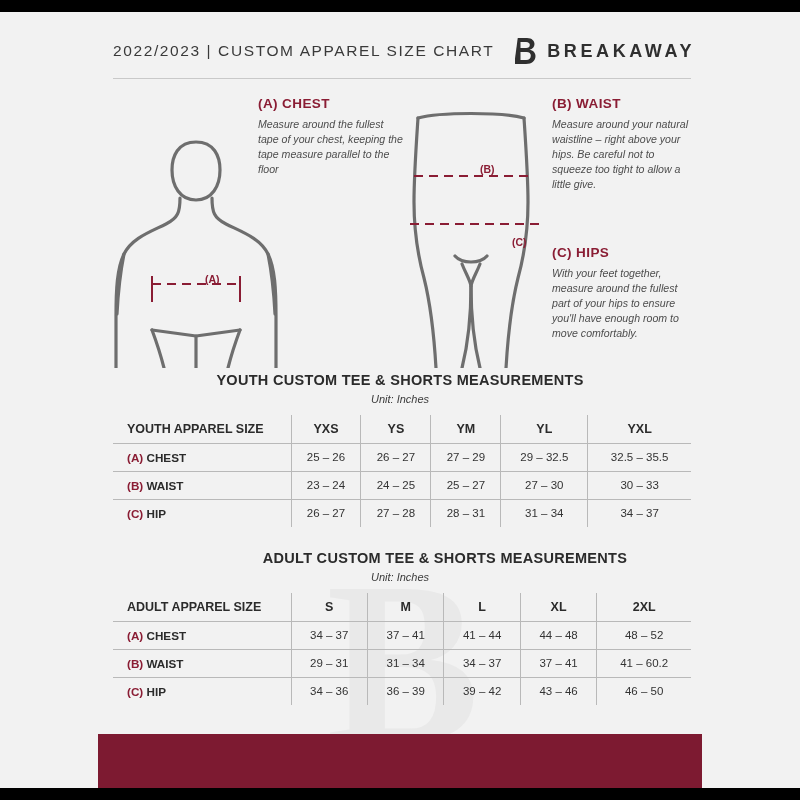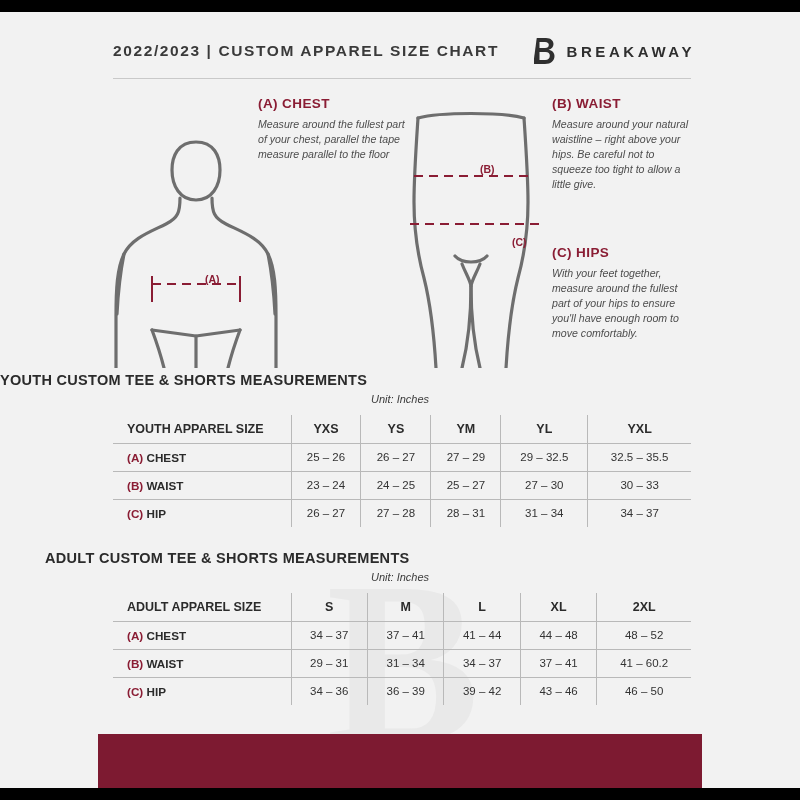--- a/index.html
+++ b/index.html
@@ -48,7 +48,7 @@
   }
   .header-title {
     position: absolute; left: 113px; top: 30px;
-    font-size: 15.5px; font-weight: bold; letter-spacing: 1.6px;
+    font-size: 15.5px; font-weight: normal; letter-spacing: 1.6px;
     color: #3a3a3a;
   }
   .brand {

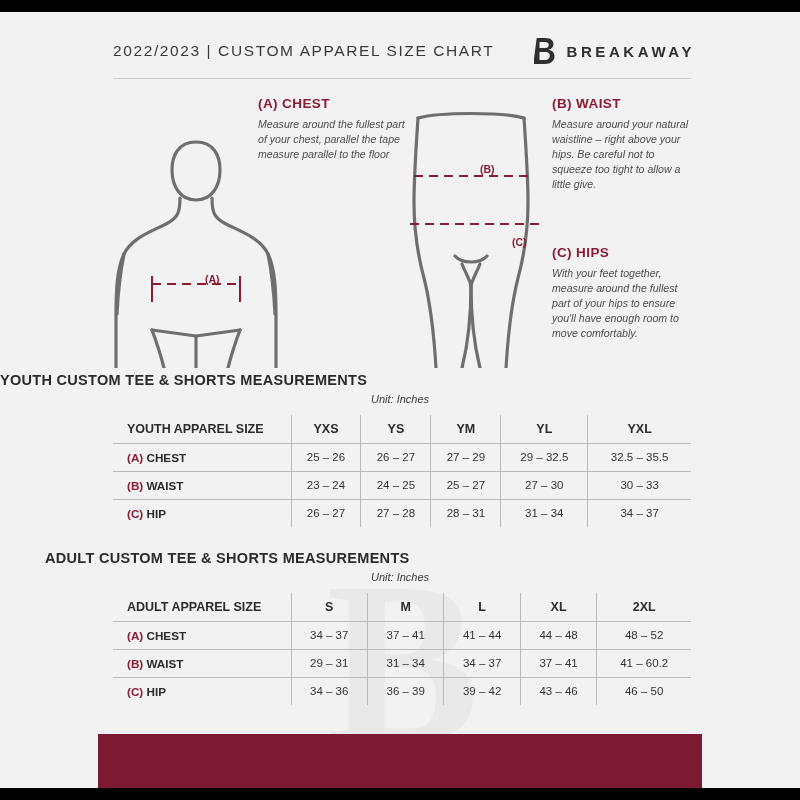--- a/index.html
+++ b/index.html
@@ -60,7 +60,7 @@
     display: flex; align-items: center; justify-content: center;
   }
   .brand-name {
-    font-size: 15px; font-weight: bold; letter-spacing: 3.6px; color: #2f2f2f;
+    font-size: 18px; font-weight: bold; letter-spacing: 3.6px; color: #2f2f2f;
   }
   .hr-top {
     position: absolute; left: 113px; top: 66px; width: 578px; height: 1px;

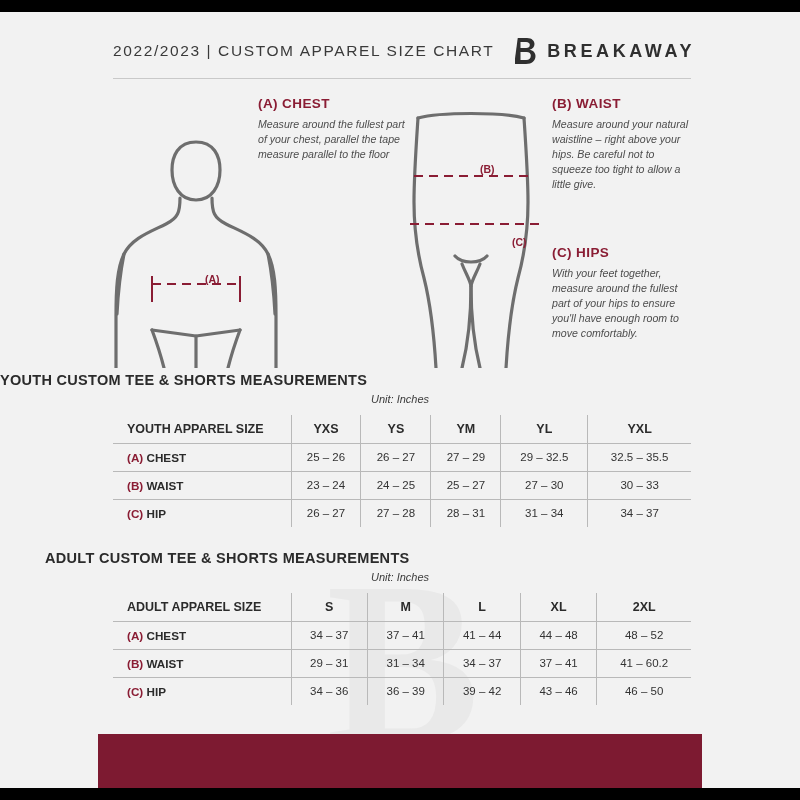--- a/index.html
+++ b/index.html
@@ -206,7 +206,7 @@
 
       <div class="callout" id="callout-chest">
         <div class="c-title">(A) CHEST</div>
-        <div class="c-body">Measure around the fullest part of your chest, parallel the tape measure parallel to the floor</div>
+        <div class="c-body">Measure around the fullest tape of your chest, keeping the tape measure parallel to the floor</div>
       </div>
       <div class="callout" id="callout-waist">
         <div class="c-title">(B) WAIST</div>

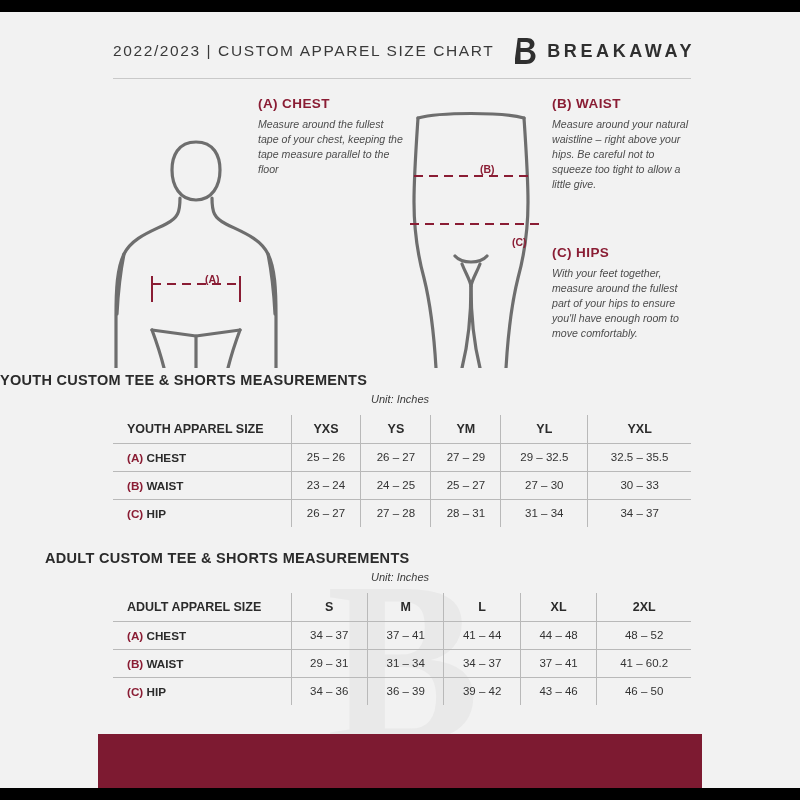--- a/index.html
+++ b/index.html
@@ -89,7 +89,7 @@
 
   
   .sec-title {
-    position: absolute; width: 800px; 
+    position: absolute; width: 800px; text-align: center;
     font-size: 14.5px; font-weight: bold; color: #2b2b2b; letter-spacing: 0.3px;
   }
   .sec-unit {

